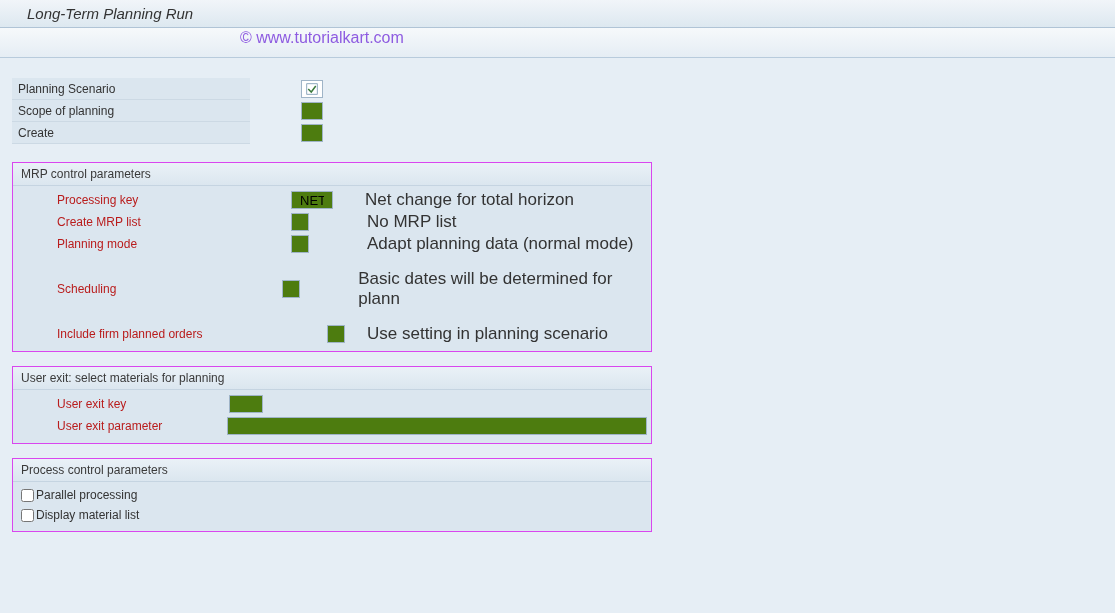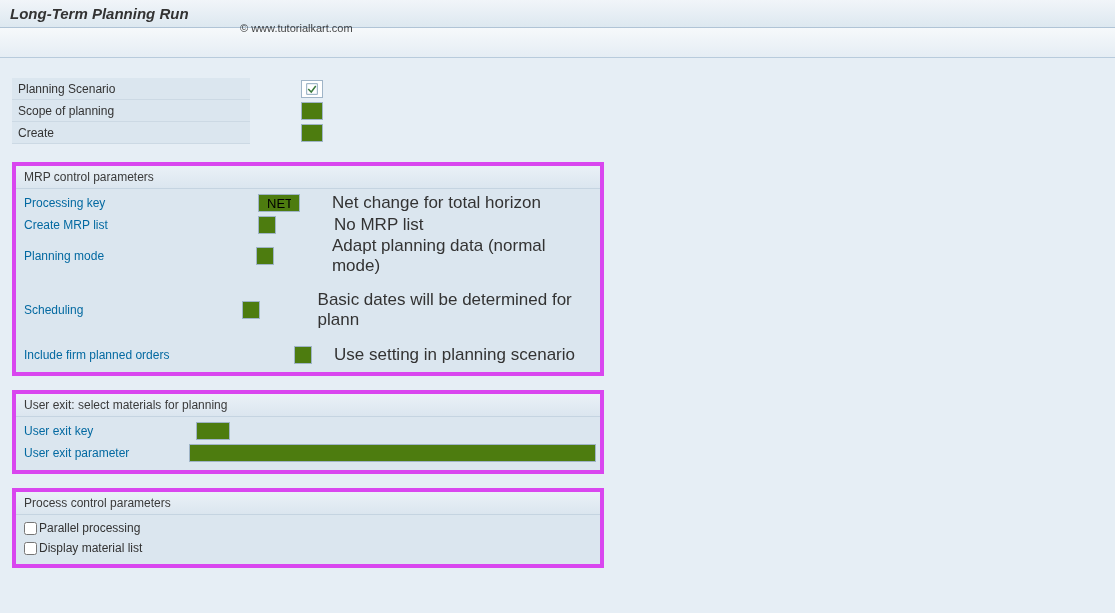--- a/index.html
+++ b/index.html
@@ -16,9 +16,9 @@
     .title-bar {
       background: linear-gradient(to bottom, #f1f5f9, #dde8f0);
       border-bottom: 1px solid #b0c4d6;
-      padding: 5px 10px;
+      padding: 5px 27px;
       font-size: 15px;
-      font-weight: bold;
+      font-weight: normal;
       font-style: italic;
       color: #333;
     }

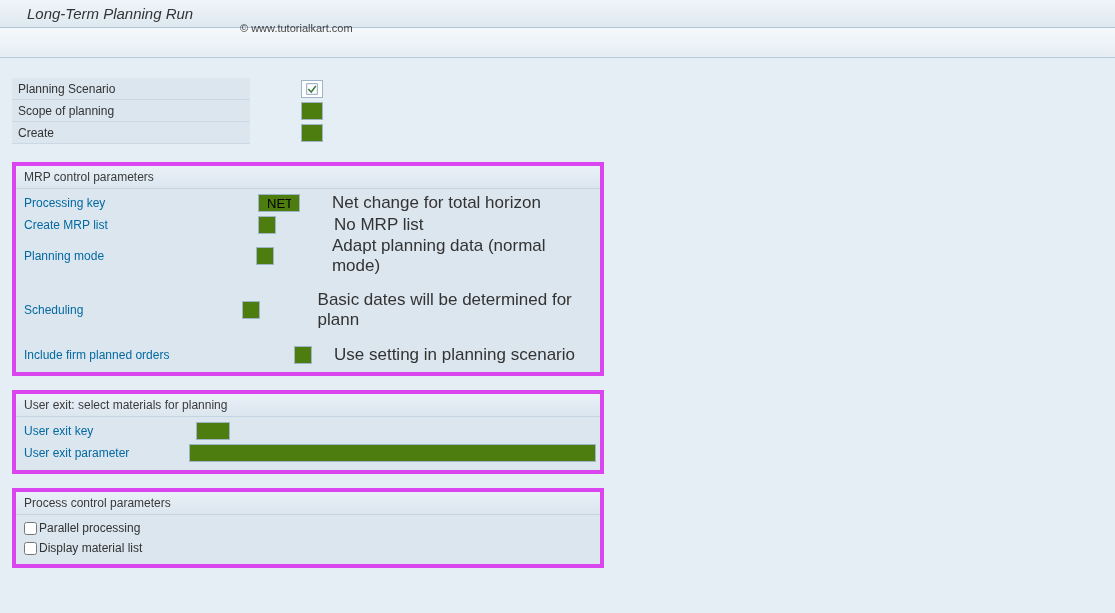--- a/index.html
+++ b/index.html
@@ -29,10 +29,10 @@
     }
     .watermark {
       position: absolute;
-      top: 22px;
+      top: 29px;
       left: 240px;
-      font-size: 11px;
-      color: #000000;
+      font-size: 16px;
+      color: #6d28d9;
       opacity: 0.75;
       pointer-events: none;
       z-index: 100;

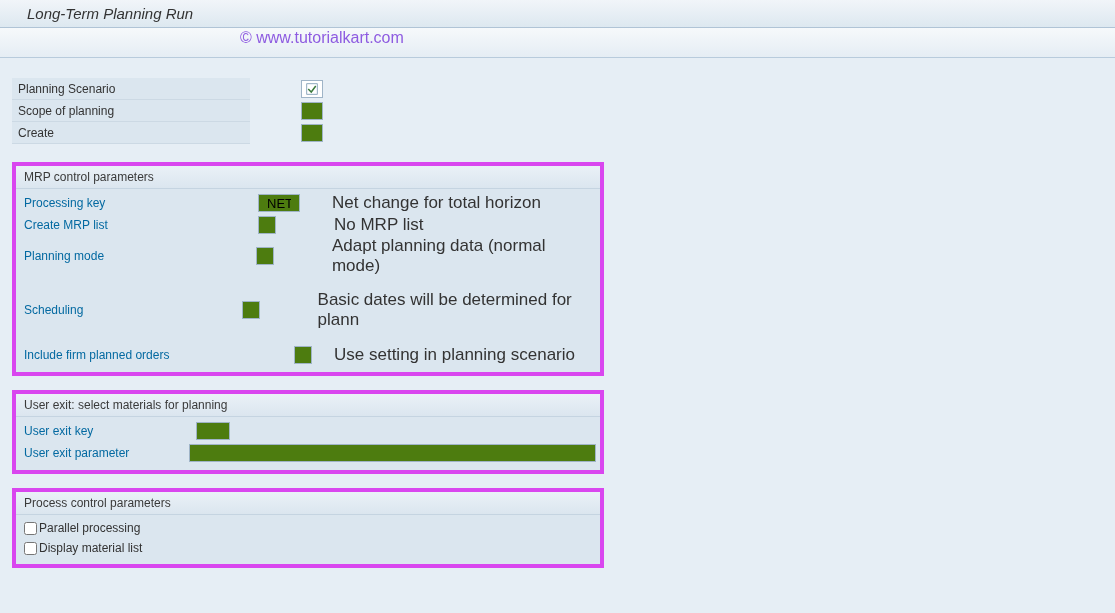--- a/index.html
+++ b/index.html
@@ -70,10 +70,10 @@
     .input-med { width: 42px; text-align: left; }
     .input-tiny { width: 14px; text-align: center; }
     .panel {
-      border: 4px solid #d946ef;
+      border: 1px solid #d946ef;
       background: #dbe6ef;
       margin-bottom: 14px;
-      width: 592px;
+      width: 640px;
     }
     .panel-header {
       background: linear-gradient(to bottom, #eaf1f7, #dbe6ef);

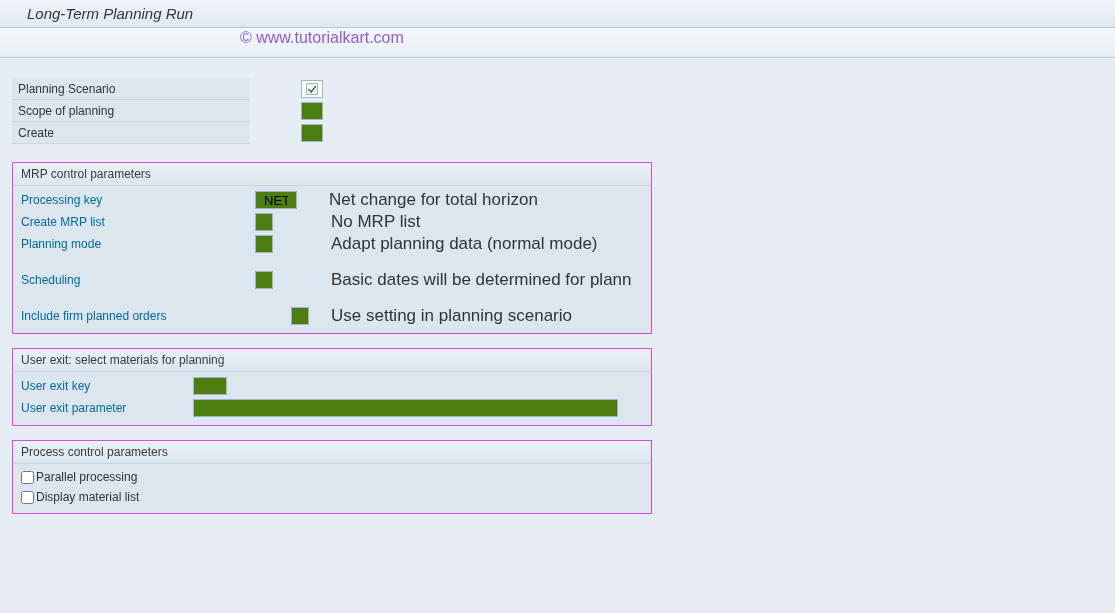--- a/index.html
+++ b/index.html
@@ -95,7 +95,8 @@
       width: 232px;
       padding: 3px 4px;
       font-size: 12px;
-      color: #0369a1;
+      color: #b91c1c;
+      margin-left: 36px;
     }
     .panel-desc {
       margin-left: 32px;

